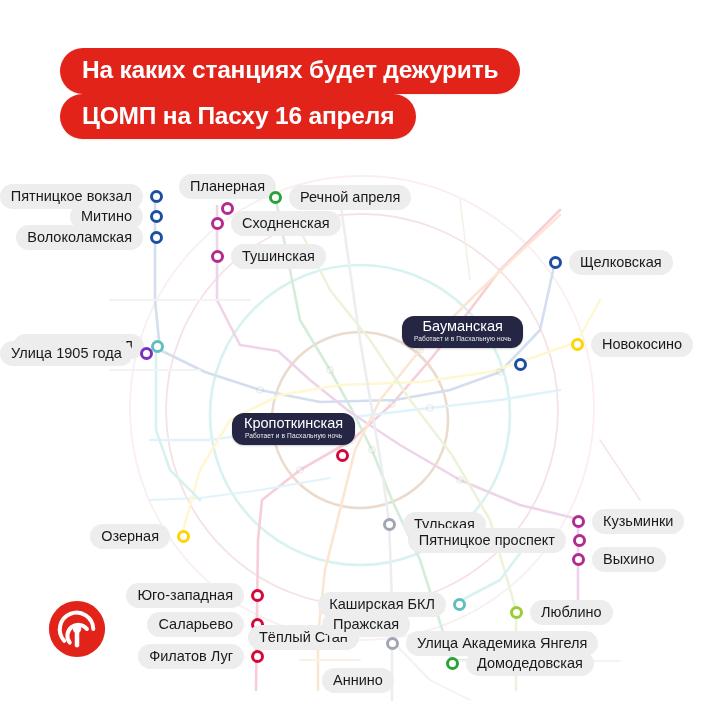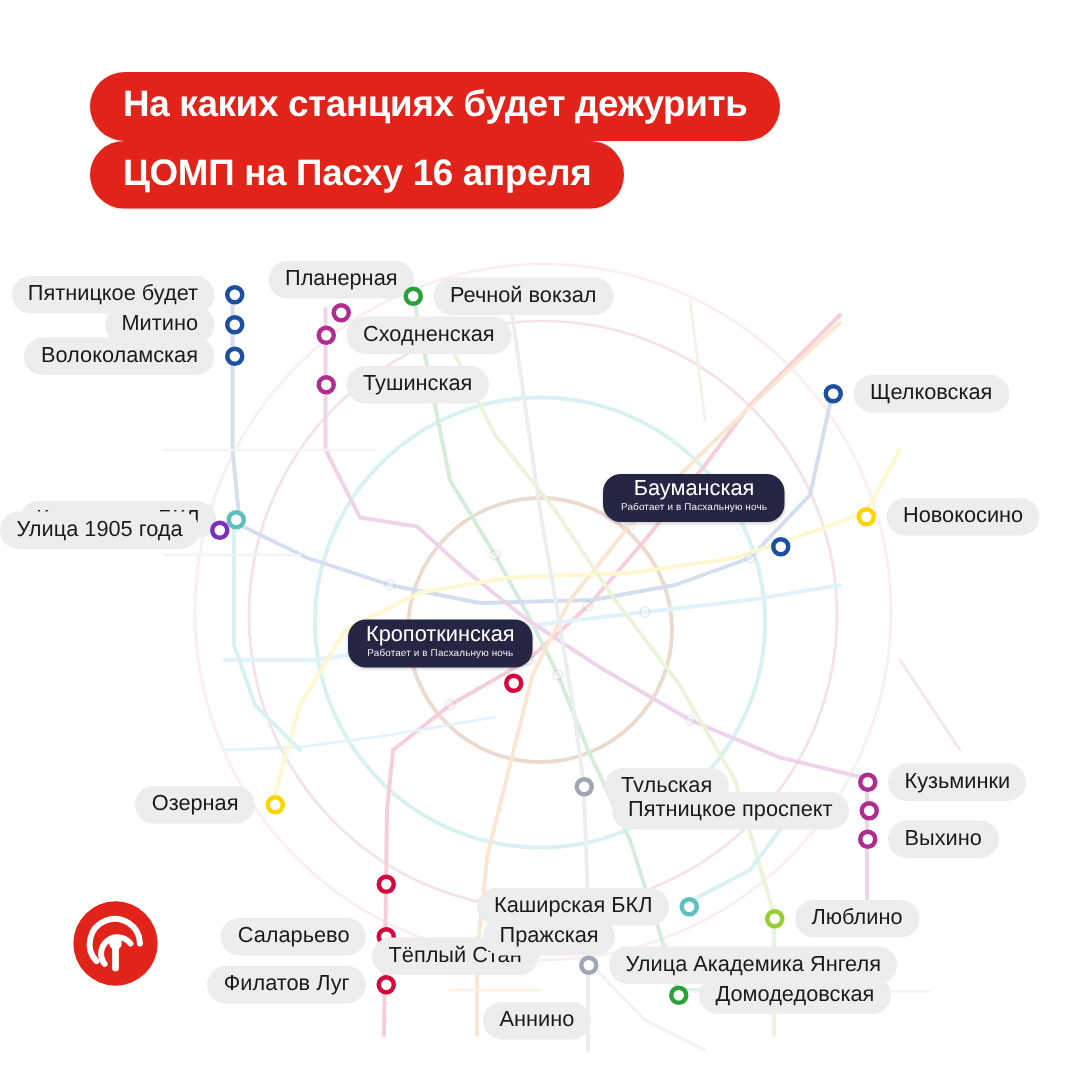--- a/index.html
+++ b/index.html
@@ -145,7 +145,7 @@
   <div id="stations-layer">
       <div class="stn left" style="left: 0px; top: 184px; width: 163px; justify-content: flex-end;">
         <span class="dot" style="border-color: rgb(28, 79, 161);"></span>
-        <span class="lab">Пятницкое будет</span>
+        <span class="lab">Пятницкое вокзал</span>
       </div>
       <div class="stn left" style="left: 0px; top: 204px; width: 163px; justify-content: flex-end;">
         <span class="dot" style="border-color: rgb(28, 79, 161);"></span>

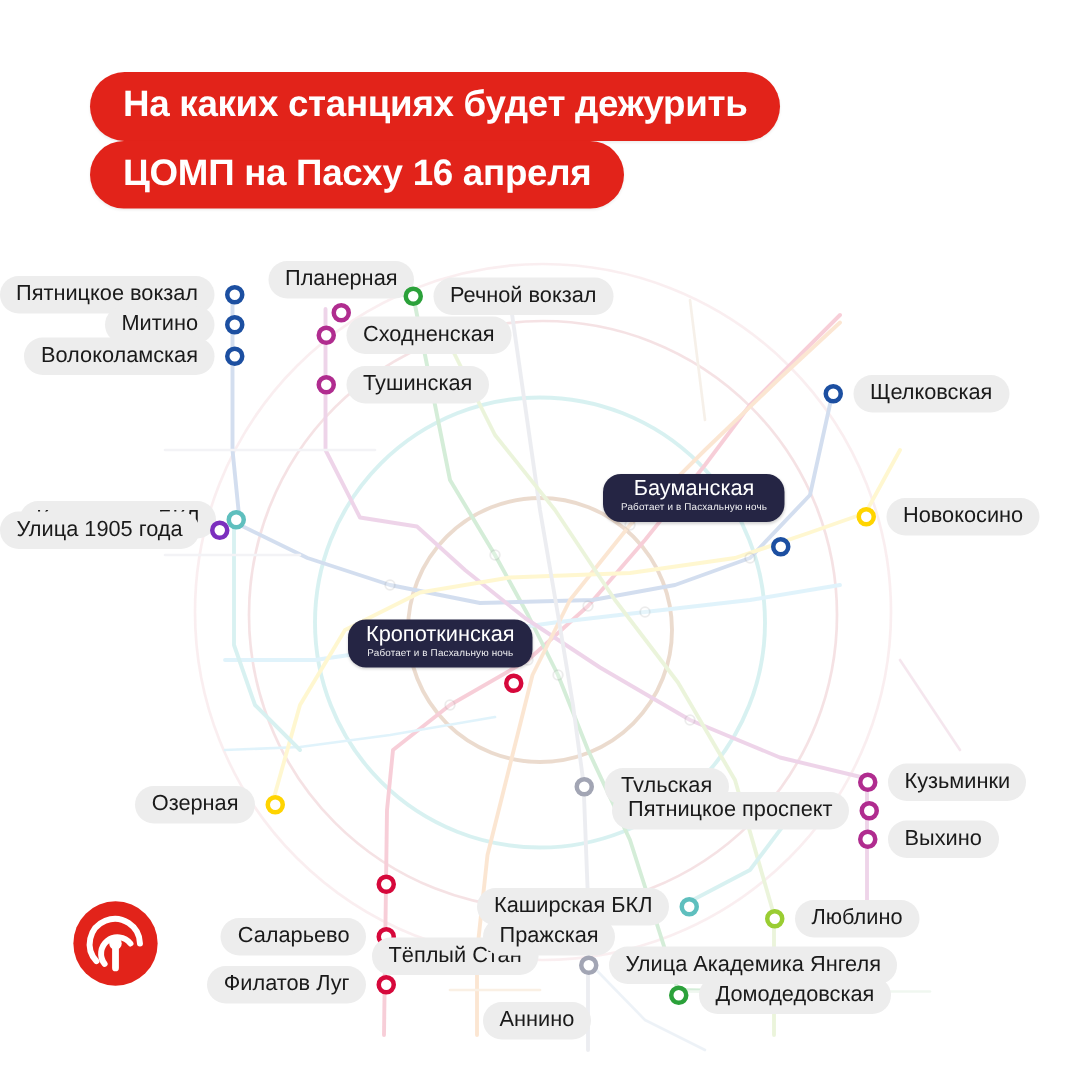--- a/index.html
+++ b/index.html
@@ -169,7 +169,7 @@
       </div>
       <div class="stn right" style="left: 269px; top: 185px;">
         <span class="dot" style="border-color: rgb(43, 161, 58);"></span>
-        <span class="lab">Речной вокзал</span>
+        <span class="lab">Речной апреля</span>
       </div>
       <div class="stn right" style="left: 549px; top: 250px;">
         <span class="dot" style="border-color: rgb(28, 79, 161);"></span>

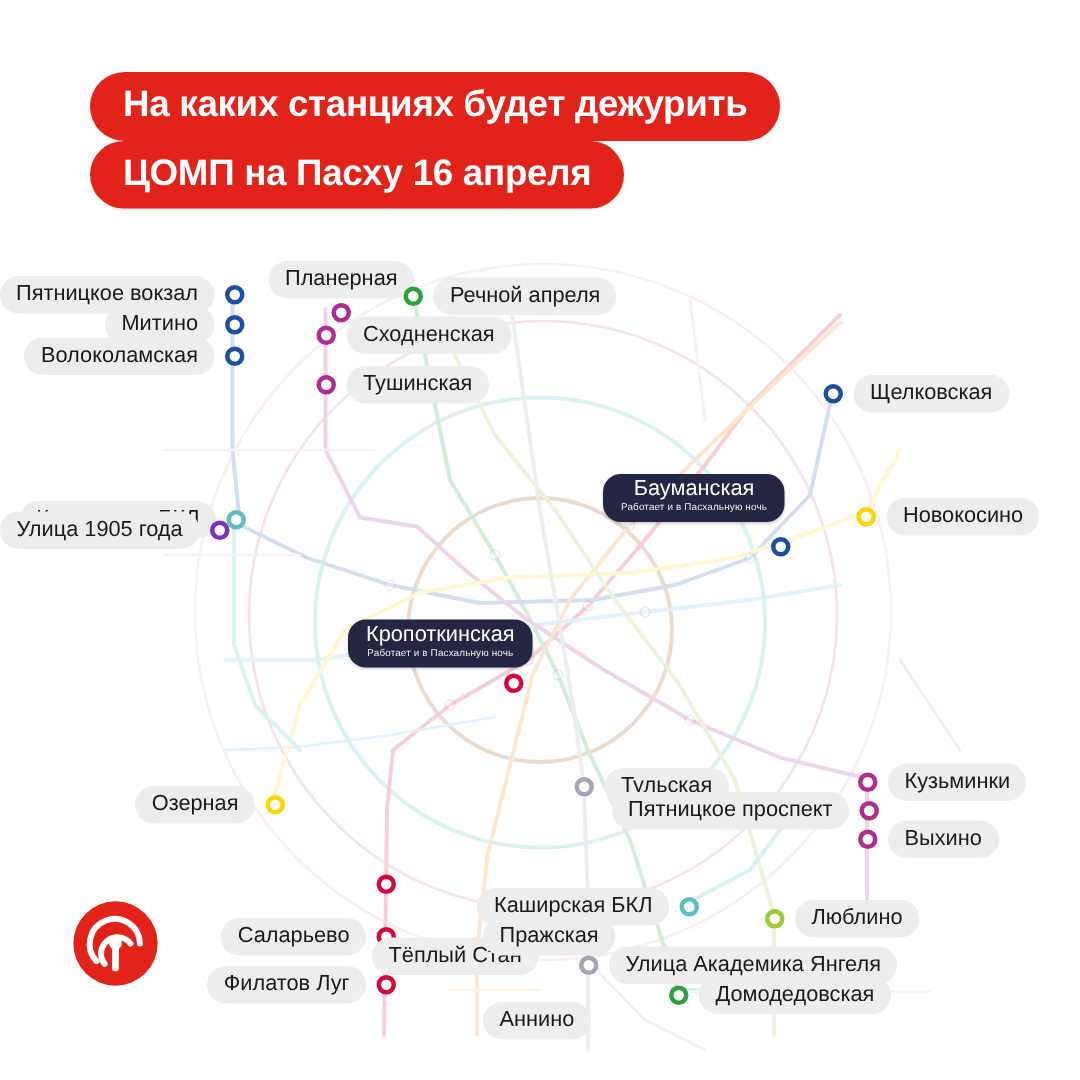--- a/index.html
+++ b/index.html
@@ -227,6 +227,7 @@
       </div>
       <div class="stn left" style="left: 0px; top: 583px; width: 264px; justify-content: flex-end;">
         <span class="dot" style="border-color: rgb(214, 8, 59);"></span>
+        <span class="lab">Юго-западная</span>
       </div>
       <div class="stn left" style="left: 0px; top: 592px; width: 466px; justify-content: flex-end;">
         <span class="dot" style="border-color: rgb(95, 191, 190);"></span>

